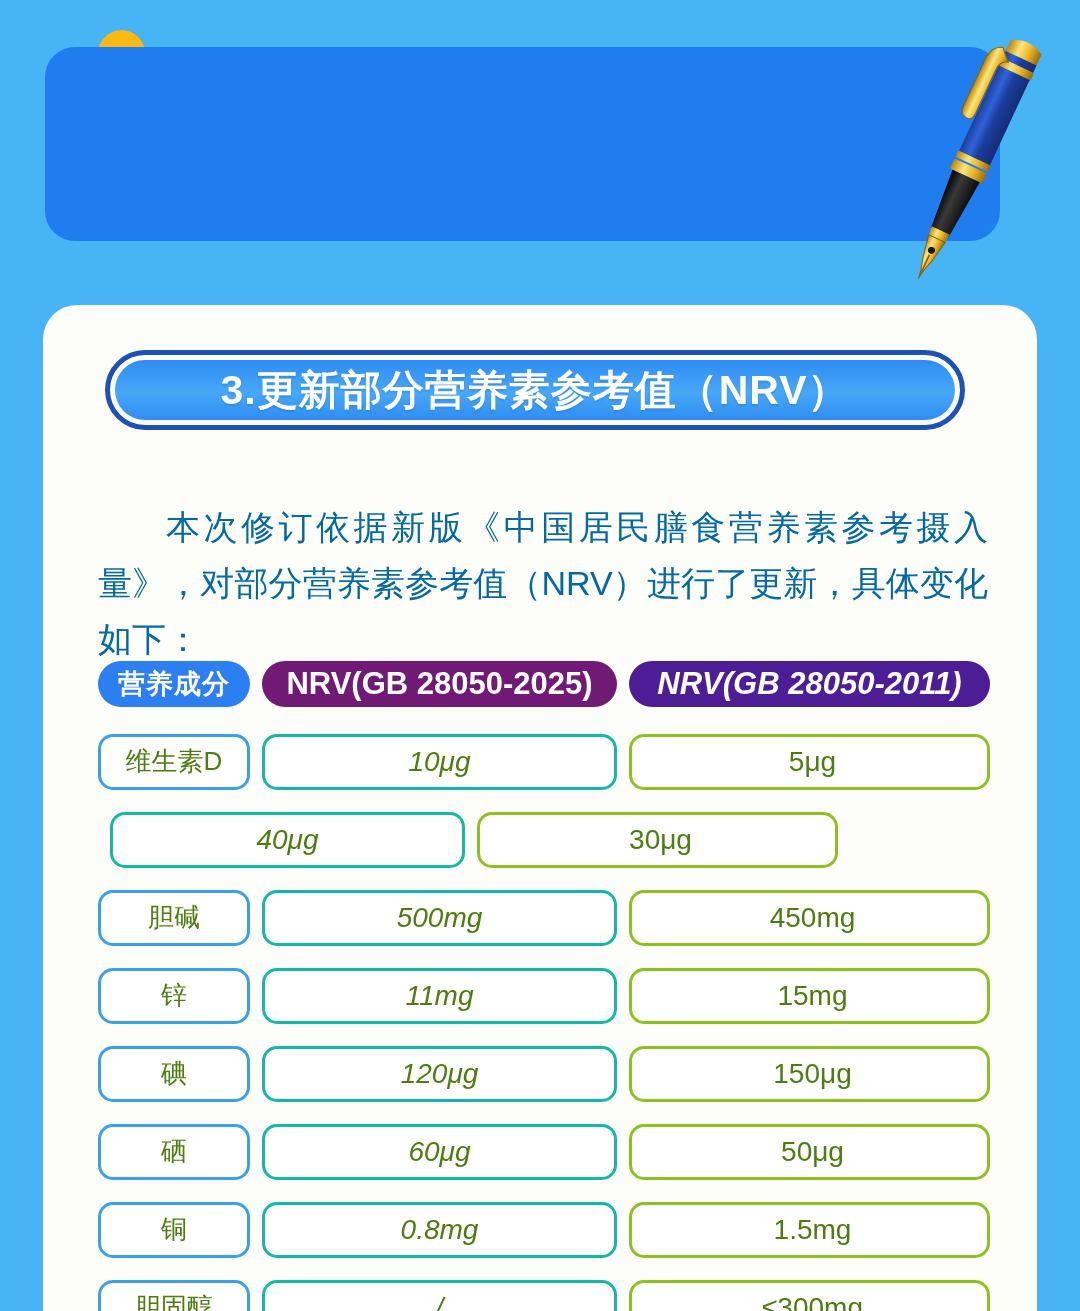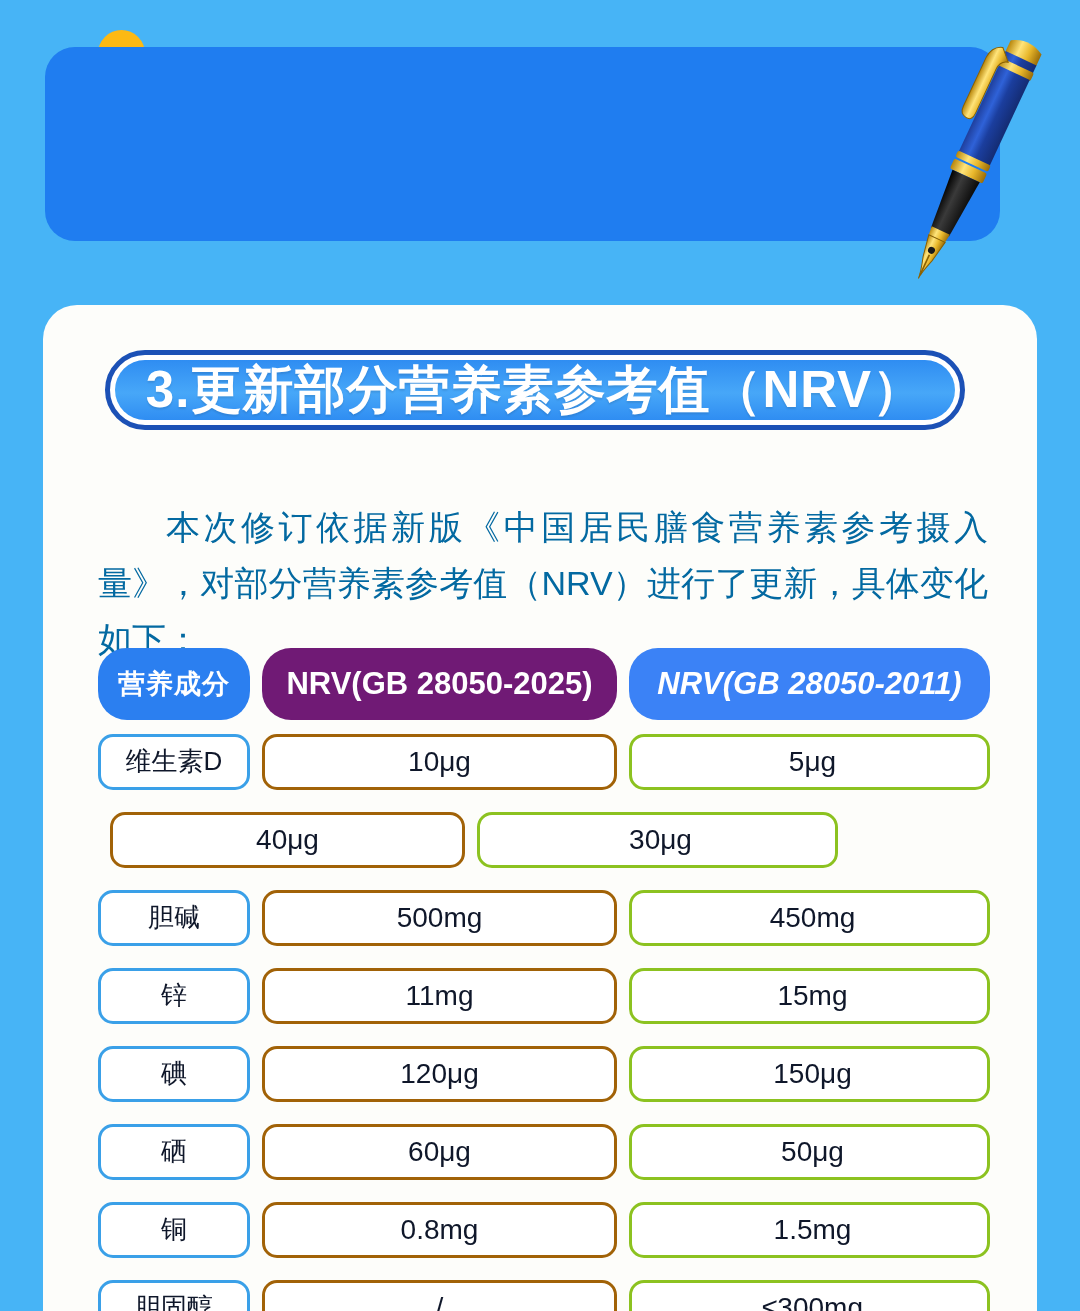--- a/index.html
+++ b/index.html
@@ -110,7 +110,7 @@
   }
   .badge-text {
     color: #ffffff;
-    font-size: 51px;
+    font-size: 41px;
     font-weight: bold;
     letter-spacing: 1px;
     white-space: nowrap;

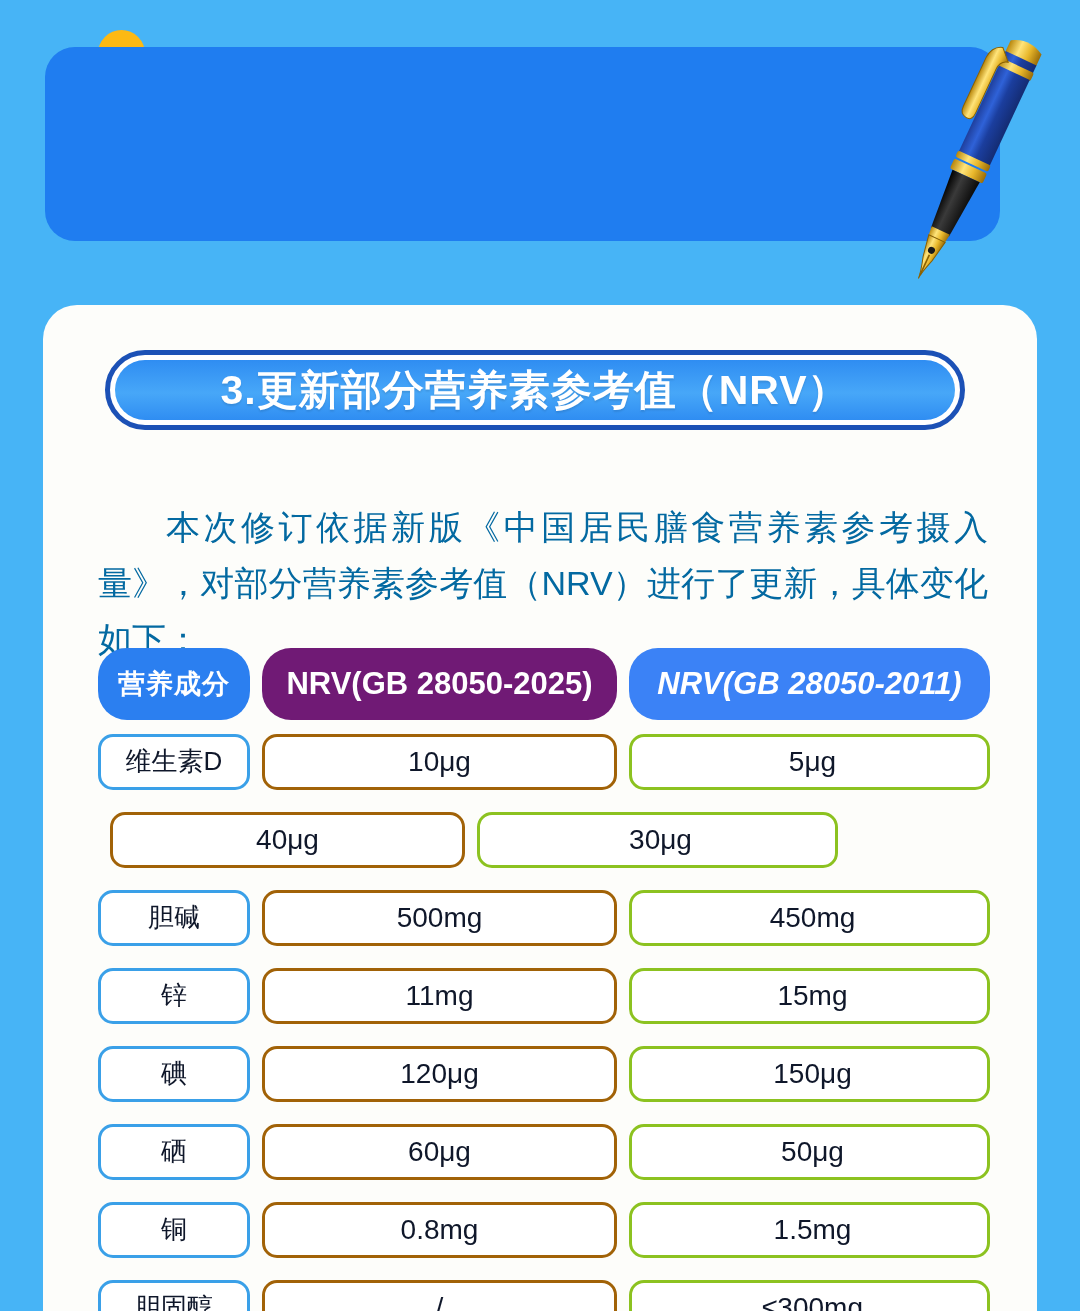--- a/index.html
+++ b/index.html
@@ -152,7 +152,7 @@
   
   .head-row { height: 62px; margin-bottom: 13px; }
   .pill {
-    height: 72px;
+    height: 46px;
     border-radius: 29px;
     display: flex;
     align-items: center;

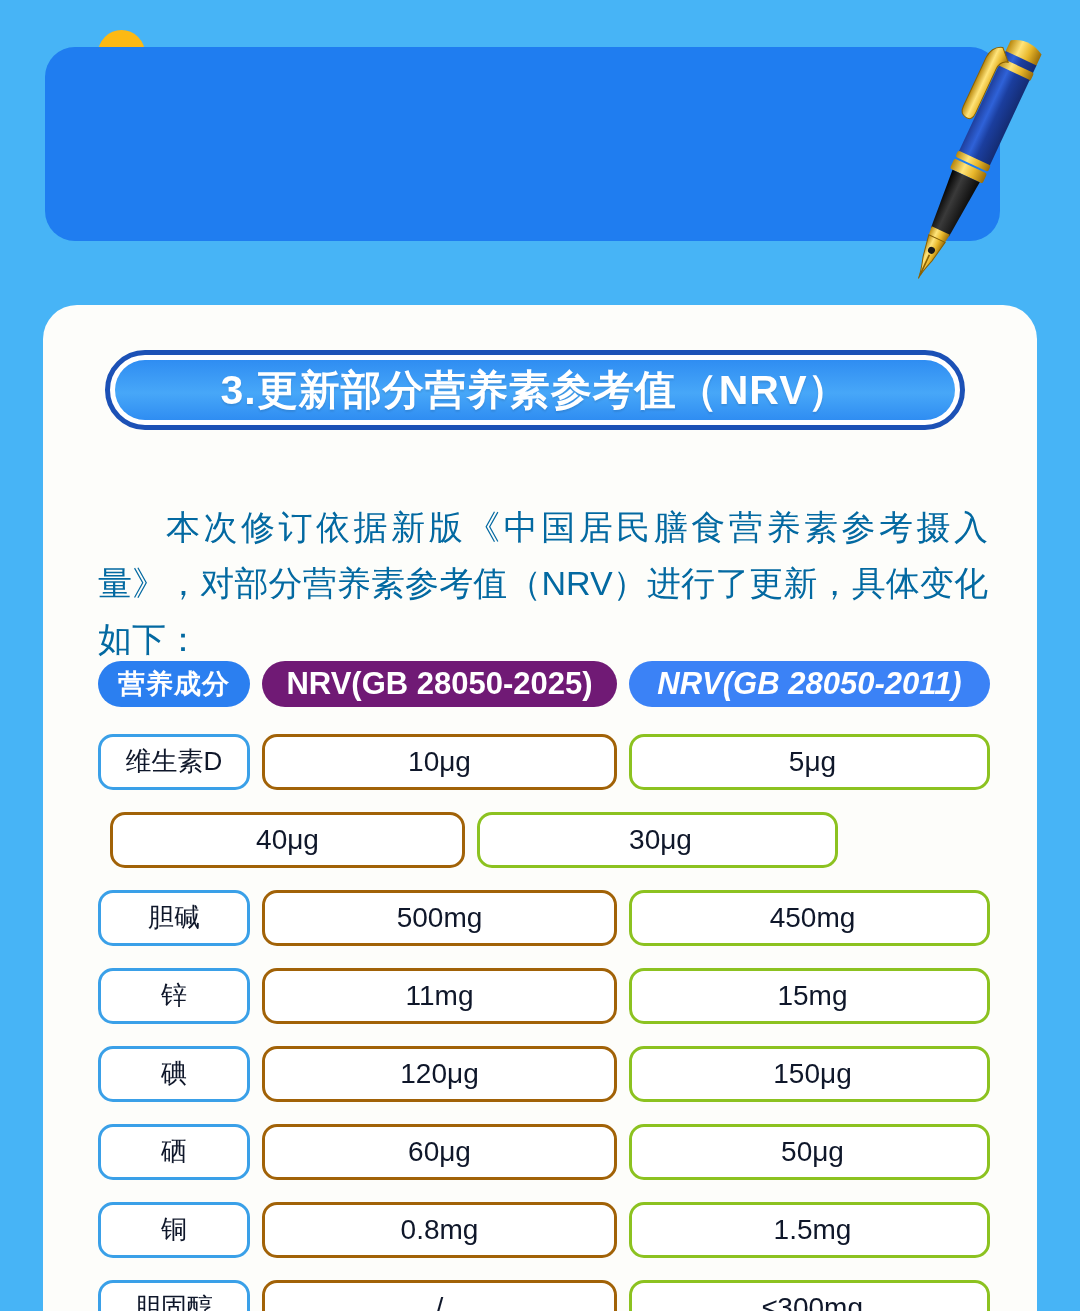--- a/index.html
+++ b/index.html
@@ -172,7 +172,7 @@
     letter-spacing: 0px;
   }
   .pill-old {
-    background: #3b82f6;
+    background: #4c1d95;
     font-size: 31px;
     font-style: italic;
     letter-spacing: 0px;

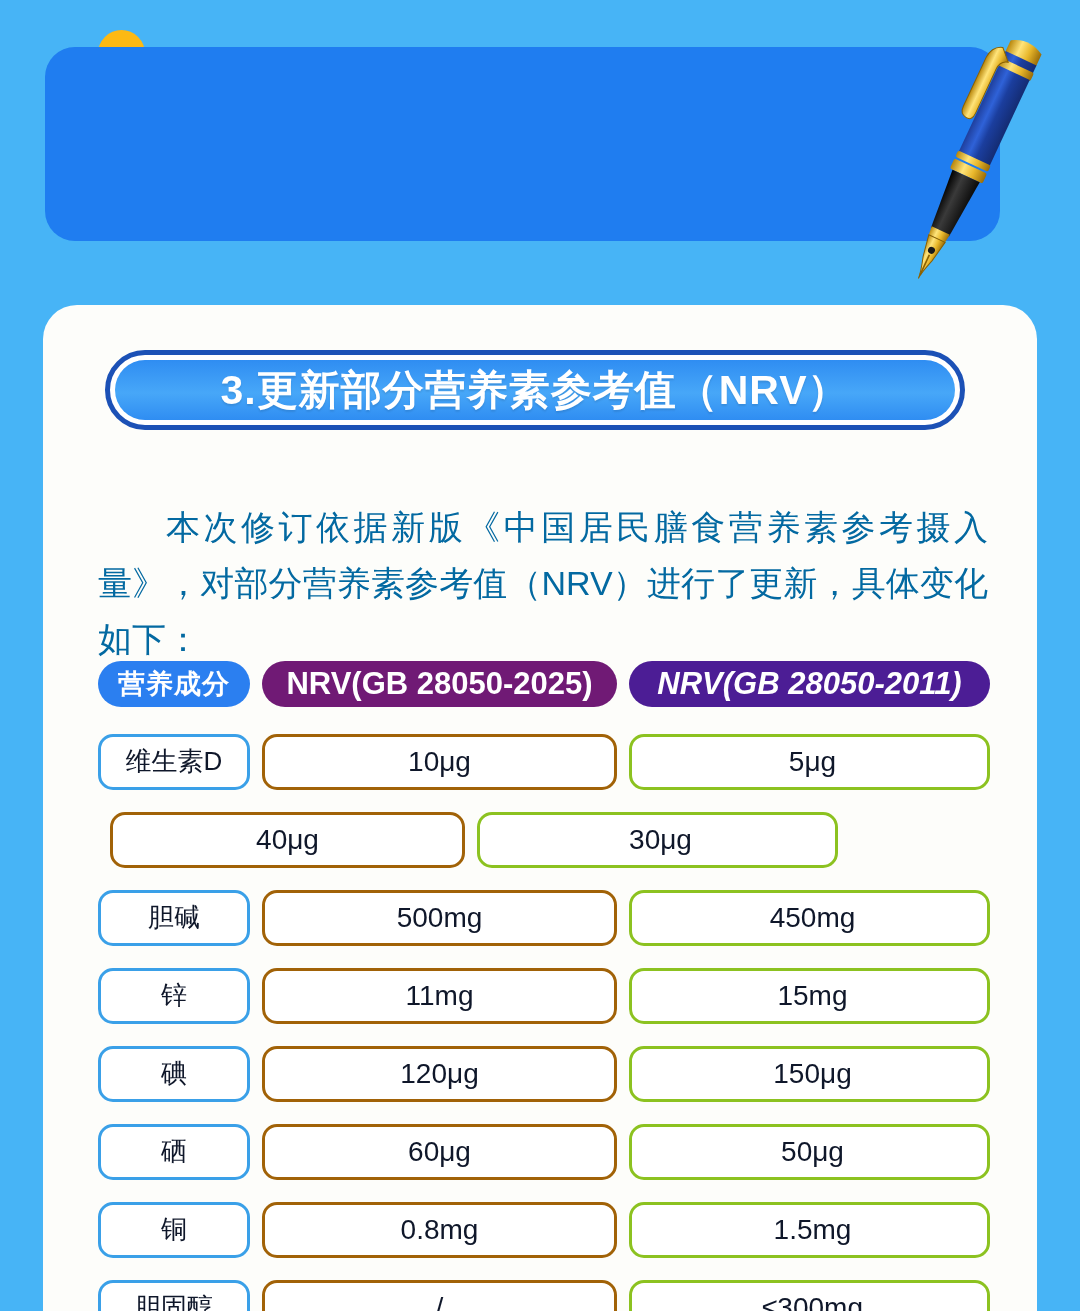--- a/index.html
+++ b/index.html
@@ -188,7 +188,7 @@
     justify-content: center;
     box-sizing: border-box;
     font-size: 27px;
-    color: #0f172a;
+    color: #4d7c0f;
   }
   .cell-name {
     border: 3px solid #3aa0e8;

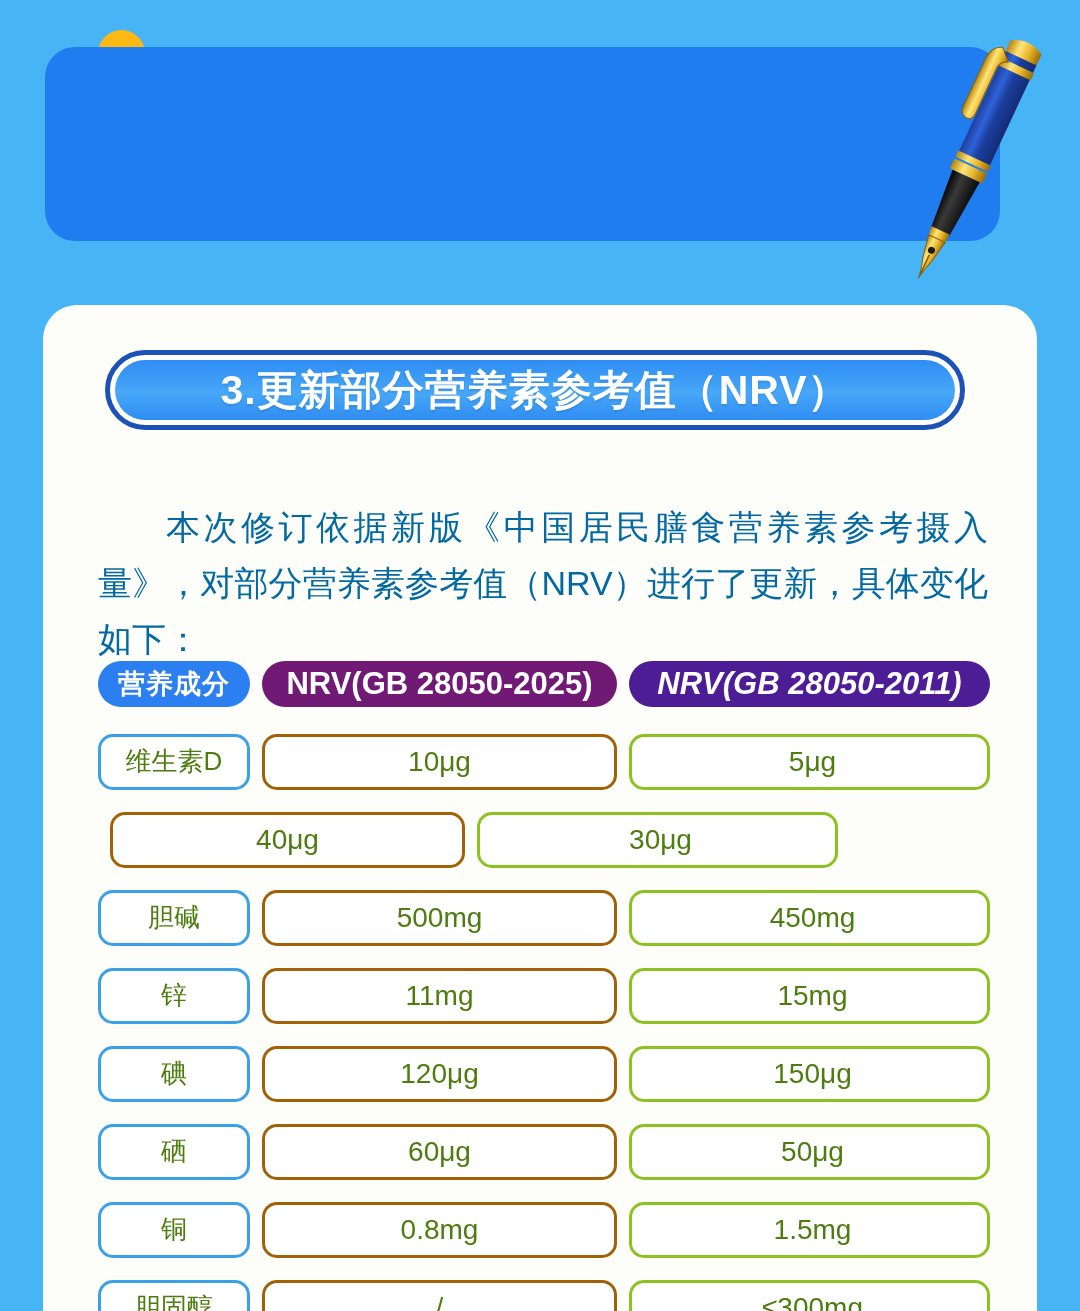--- a/index.html
+++ b/index.html
@@ -195,8 +195,9 @@
     font-size: 26px;
   }
   .cell-new {
-    border: 3px solid #a16207;
+    border: 3px solid #14b8a6;
     font-size: 28px;
+    font-style: italic;
   }
   .cell-old {
     border: 3px solid #8cc220;

